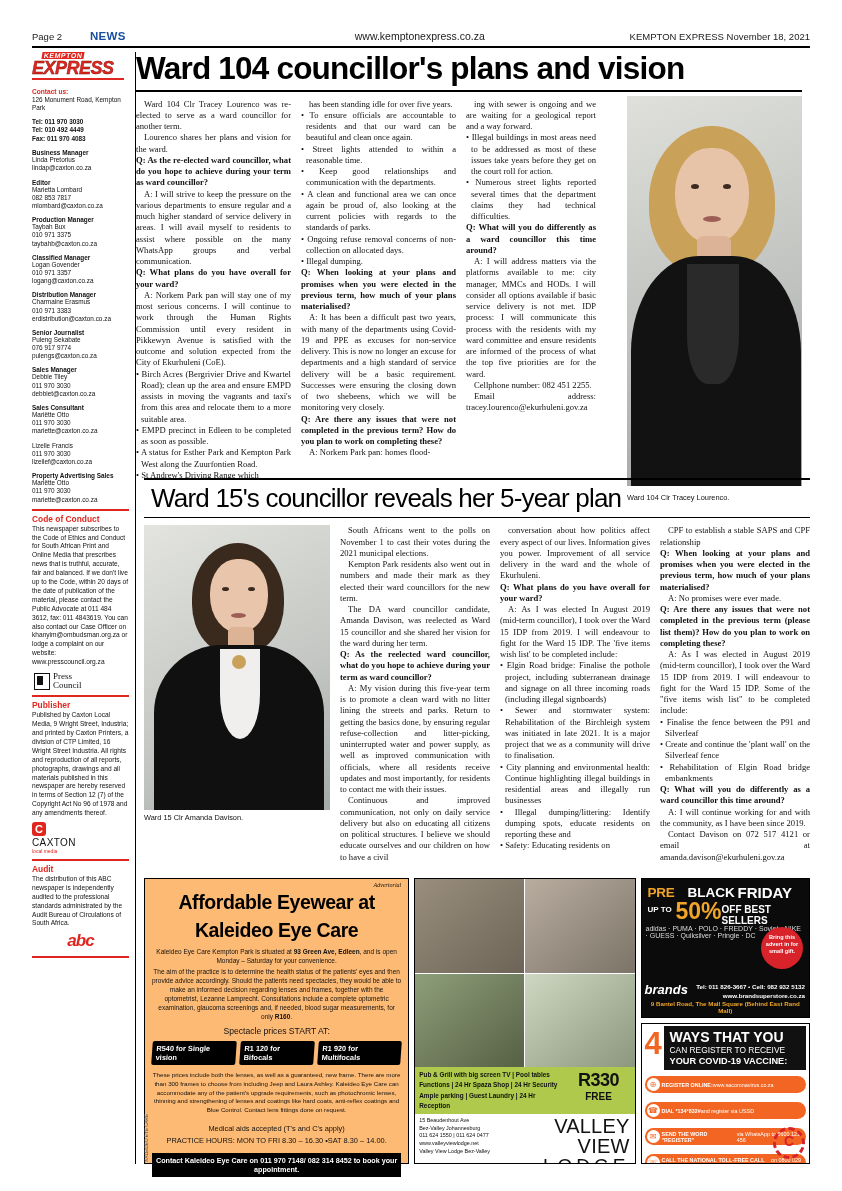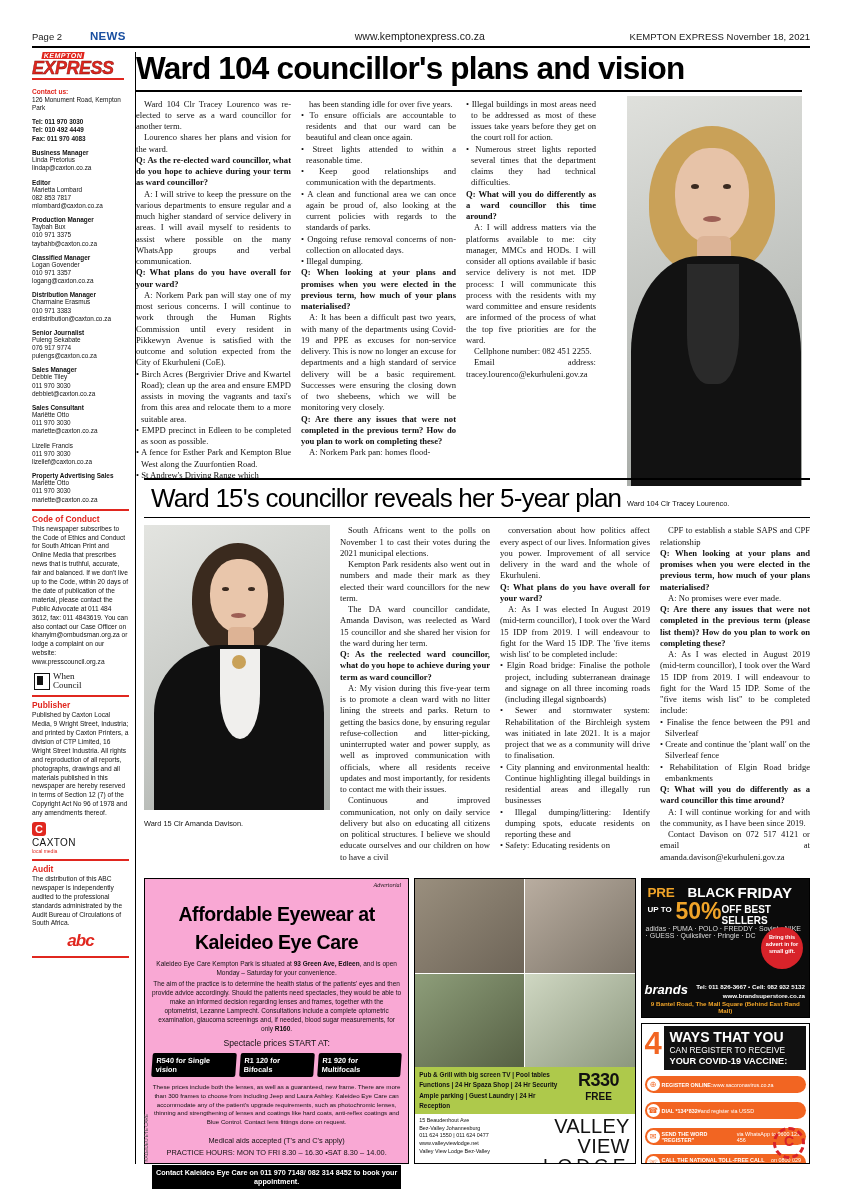--- a/index.html
+++ b/index.html
@@ -260,6 +260,7 @@
           <p>A: Norkem Park pan: homes flood-</p>
         </div>
       <div class="col" style="width:130px" id="a1c3">
+          <p>ing with sewer is ongoing and we are waiting for a geological report and a way forward.</p>
           <p class="bul">• Illegal buildings in most areas need to be addressed as most of these issues take years before they get on the court roll for action.</p>
           <p class="bul">• Numerous street lights reported several times that the department claims they had technical difficulties.</p>
           <p class="b">Q: What will you do differently as a ward councillor this time around?</p>

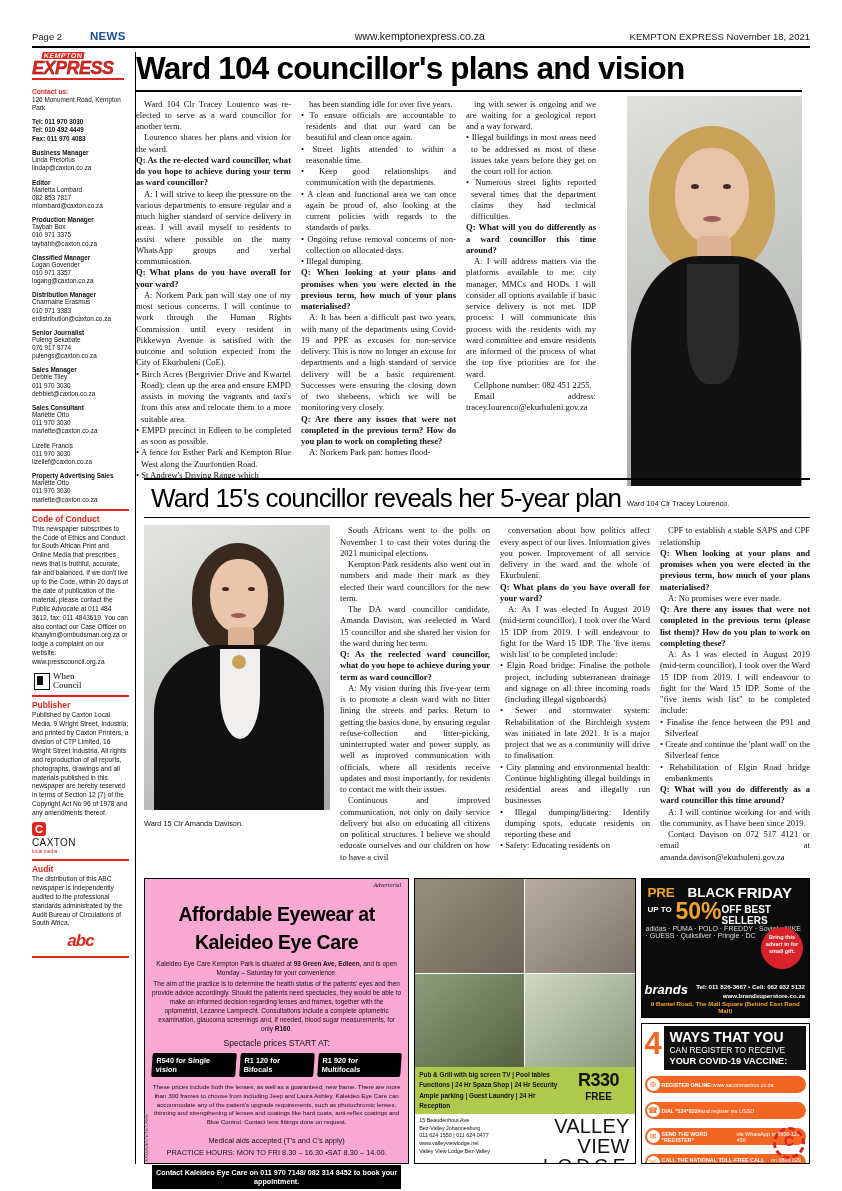--- a/index.html
+++ b/index.html
@@ -243,7 +243,7 @@
           <p>A: Norkem Park pan will stay one of my most serious concerns. I will continue to work through the Human Rights Commission until every resident in Pikkewyn Avenue is satisfied with the outcome and solution expected from the City of Ekurhuleni (CoE).</p>
           <p class="bul">• Birch Acres (Bergrivier Drive and Kwartel Road); clean up the area and ensure EMPD assists in moving the vagrants and taxi's from this area and relocate them to a more suitable area.</p>
           <p class="bul">• EMPD precinct in Edleen to be completed as soon as possible.</p>
-          <p class="bul">• A fence for Esther Park and Kempton Blue West along the Zuurfontien Road.</p>
+          <p class="bul">• A status for Esther Park and Kempton Park West along the Zuurfontien Road.</p>
           <p class="bul">• St Andrew's Driving Range which</p>
         </div>
       <div class="col" style="width:155px" id="a1c2">

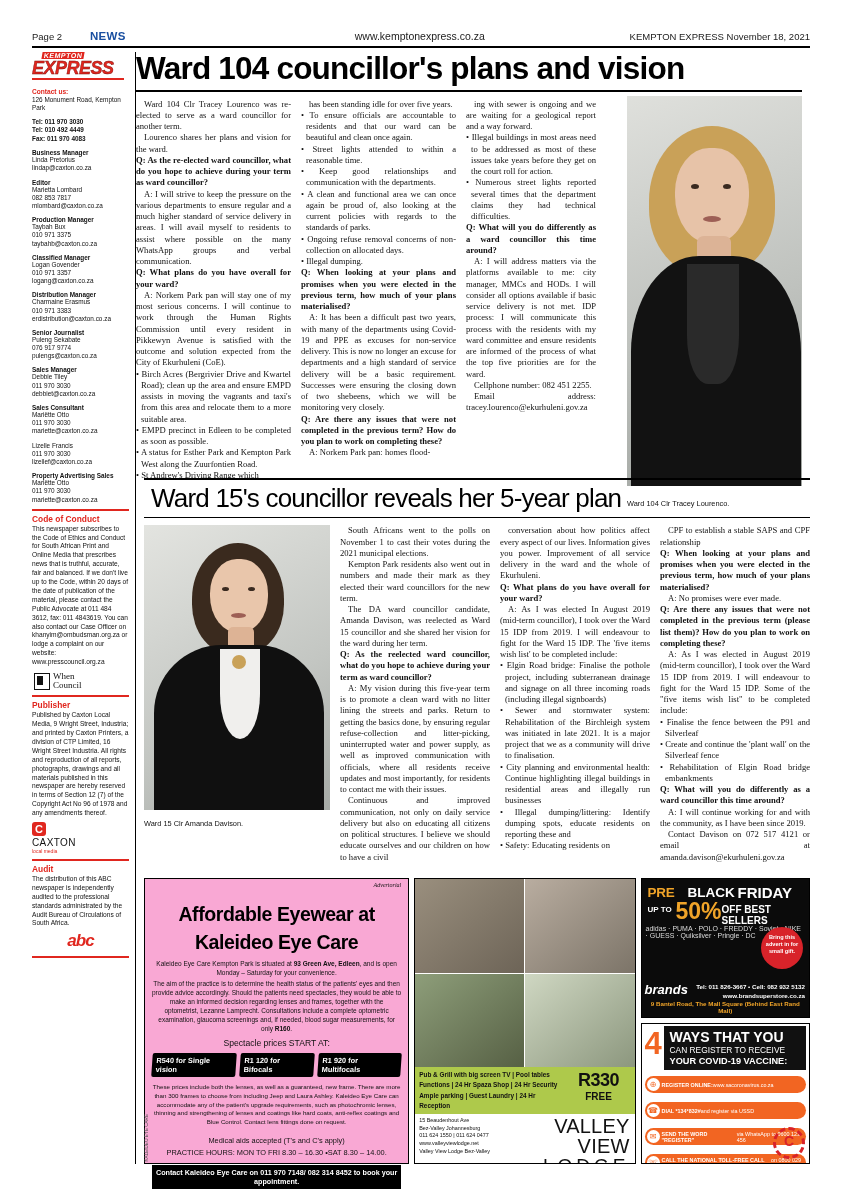--- a/index.html
+++ b/index.html
@@ -60,7 +60,7 @@
   .col p.bul{text-indent:0;padding-left:5px;text-indent:-5px;}
 
   .photo1{position:absolute;right:0;top:44px;width:175px;height:390px;overflow:hidden;}
-  .cap{font-family:"Liberation Sans",sans-serif;font-size:7.4px;color:#111;margin-top:9px;}
+  .cap{font-family:"Liberation Sans",sans-serif;font-size:7.4px;color:#111;margin-top:3px;}
 
   
   .a2{position:absolute;left:144px;top:478px;width:666px;}

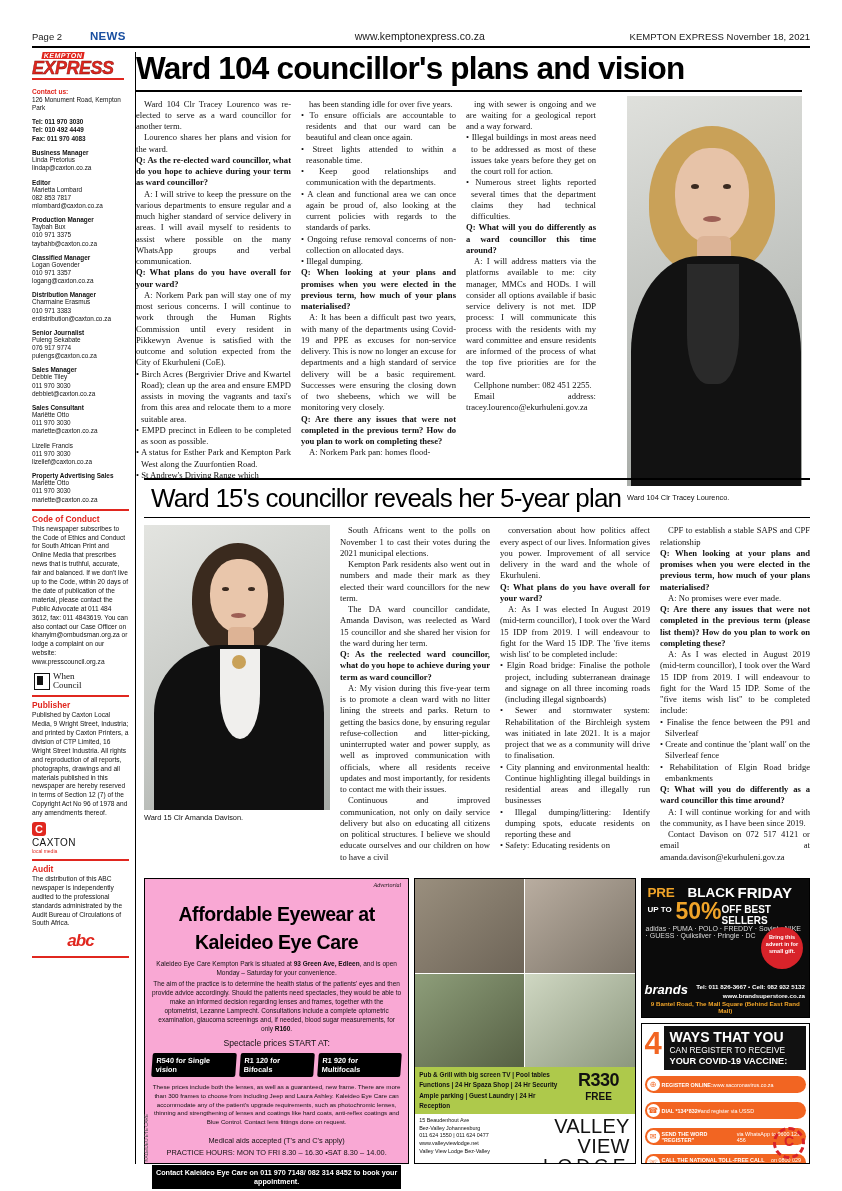--- a/index.html
+++ b/index.html
@@ -208,7 +208,7 @@
     <div class="press-badge">
       <div class="pb-sq"></div>
       <div class="pb-txt">
-        <div>When</div>
+        <div>Press</div>
         <div>Council</div>
       </div>
     </div>

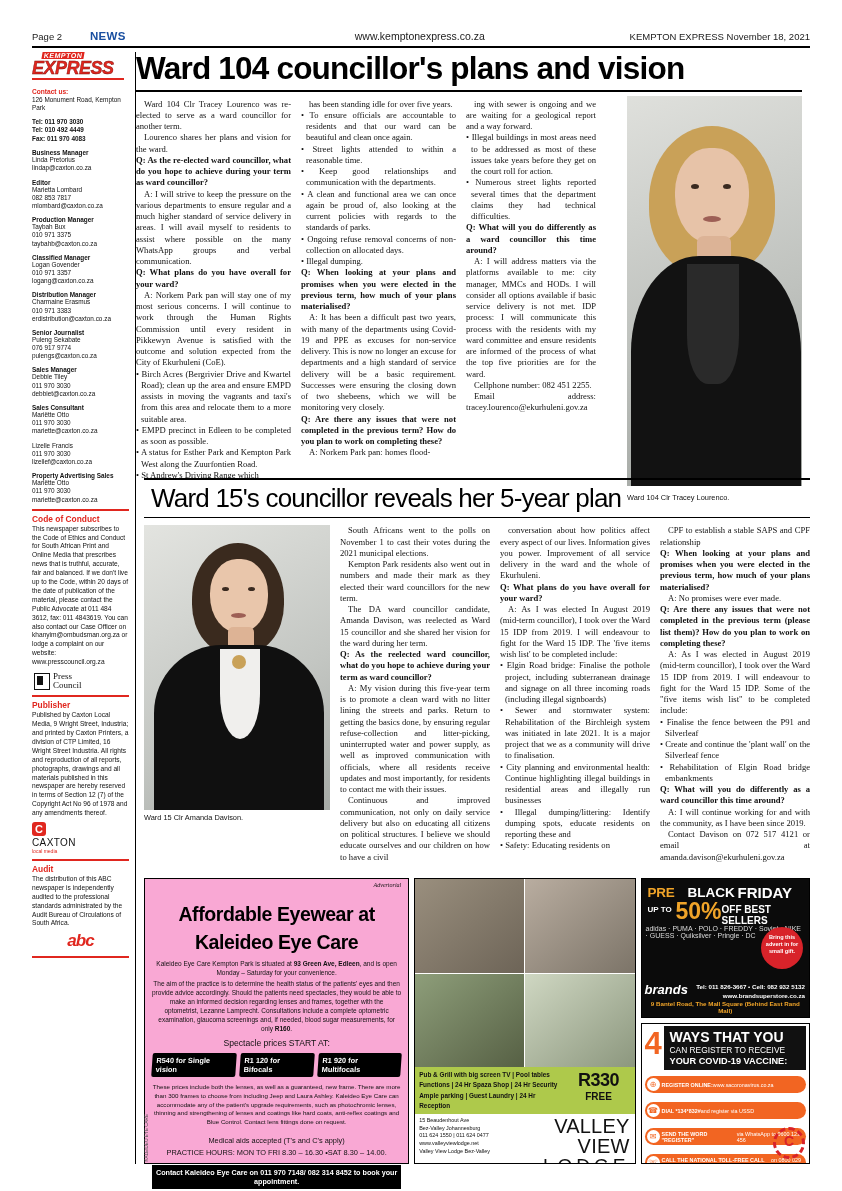--- a/index.html
+++ b/index.html
@@ -83,7 +83,7 @@
 
   
   .ads{position:absolute;left:144px;top:878px;width:666px;height:286px;display:flex;gap:5px;}
-  .ad-eye{width:266px;background:#f9a8d4;border:1px solid #000;box-sizing:border-box;padding:17px 7px;position:relative;}
+  .ad-eye{width:266px;background:#fdba74;border:1px solid #000;box-sizing:border-box;padding:5px 7px;position:relative;}
   .advertorial{position:absolute;right:7px;top:3px;font-family:"Liberation Serif",serif;font-style:italic;font-size:6px;color:#111;}
   .eye-h{font-family:"Liberation Sans",sans-serif;font-weight:bold;font-size:19.5px;line-height:1.04;text-align:center;color:#000;margin-top:8px;letter-spacing:-.4px;}
   .eye-p{font-family:"Liberation Sans",sans-serif;font-size:6.5px;line-height:1.38;text-align:center;color:#111;margin-top:7px;}

